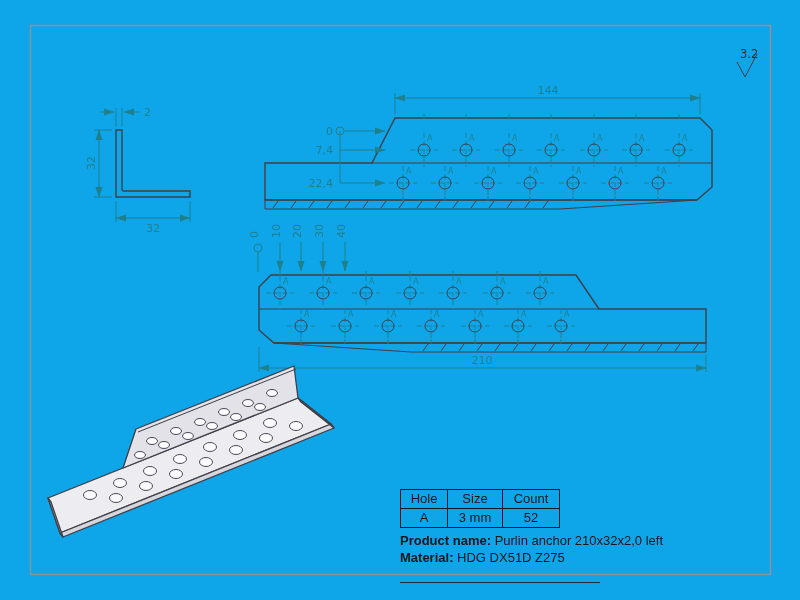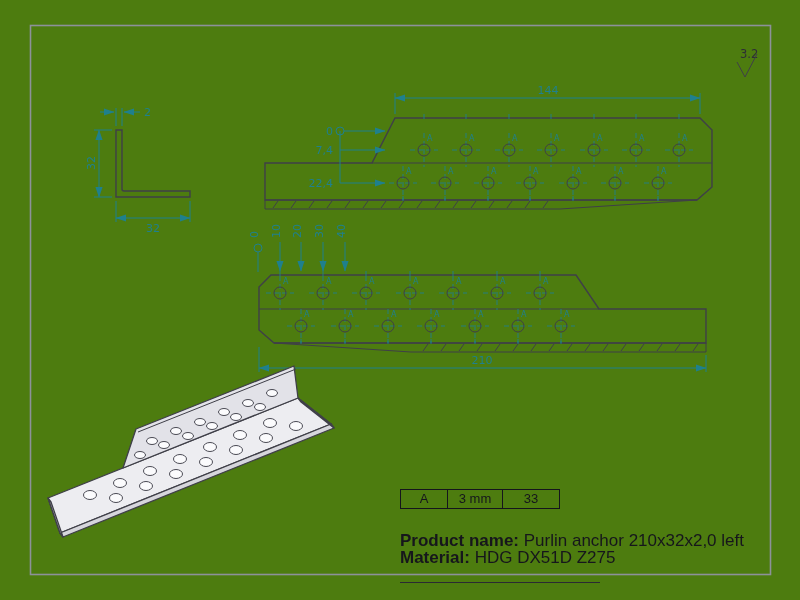--- a/index.html
+++ b/index.html
@@ -8,7 +8,7 @@
     --color-frame:#8d919a;
   }
   html,body{margin:0;padding:0;background:#ffffff;}
-  .stage{position:relative;width:800px;height:600px;background:#4d7c0f;overflow:hidden;
+  .stage{position:relative;width:800px;height:600px;background:#0ea5e9;overflow:hidden;
          font-family:"Liberation Sans",sans-serif;}
   svg{position:absolute;left:0;top:0;}
   

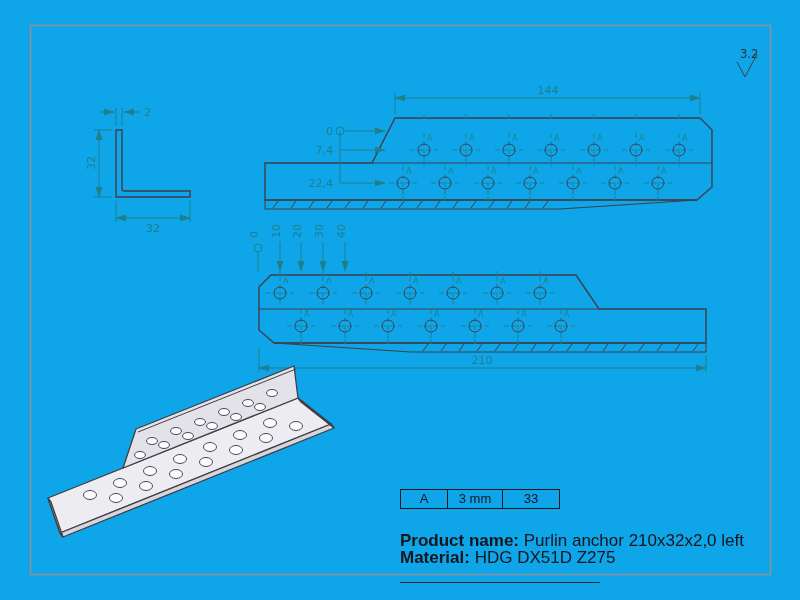--- a/index.html
+++ b/index.html
@@ -221,6 +221,11 @@
 
 <table class="spec-table">
   <tbody>
+        <tr>
+    <th>Hole</th>
+    <th>Size</th>
+    <th>Count</th>
+  </tr>
   <tr>
     <td>A</td>
     <td>3 mm</td>

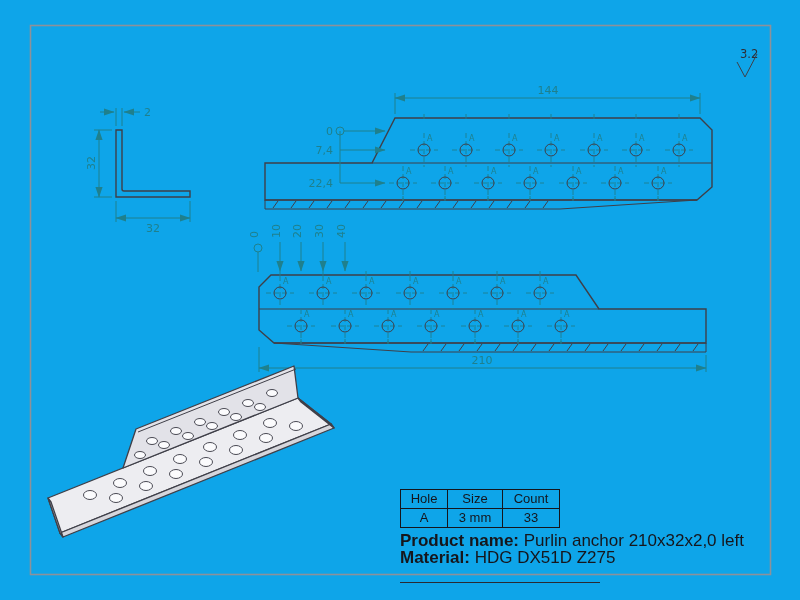--- a/index.html
+++ b/index.html
@@ -229,7 +229,7 @@
   <tr>
     <td>A</td>
     <td>3 mm</td>
-    <td>33</td>
+    <td>52</td>
   </tr>
 </tbody>
     </table>

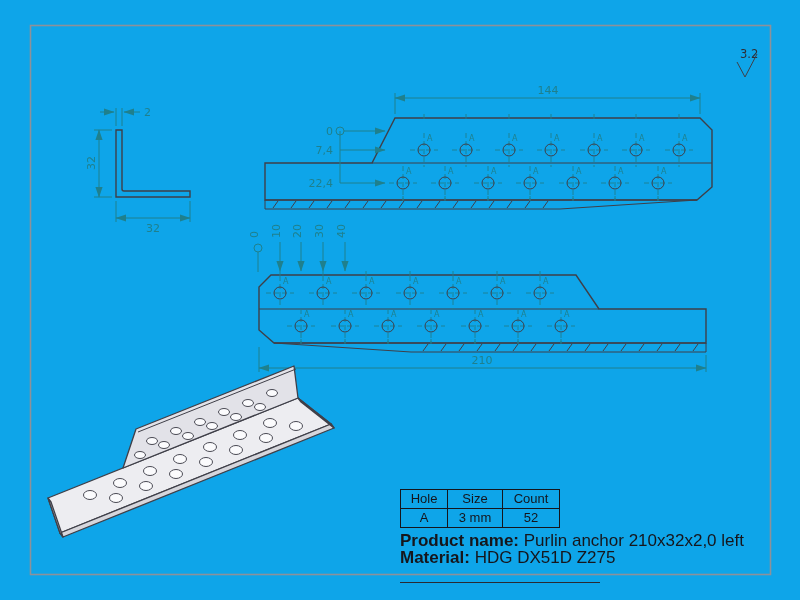--- a/index.html
+++ b/index.html
@@ -33,7 +33,7 @@
   .spec-table th:nth-child(2),.spec-table td:nth-child(2){min-width:42px;}
   .spec-table th:nth-child(3),.spec-table td:nth-child(3){min-width:44px;}
   
-  .product{position:absolute;left:400px;top:532px;font-size:17px;color:#16161c;}
+  .product{position:absolute;left:400px;top:532px;font-size:13px;color:#16161c;}
   .prod-line{line-height:17px;white-space:nowrap;}
   .prod-line.mat{width:200px;border-bottom:1.6px solid #2a2a32;padding-bottom:16px;}
   .lbl{font-weight:bold;}

